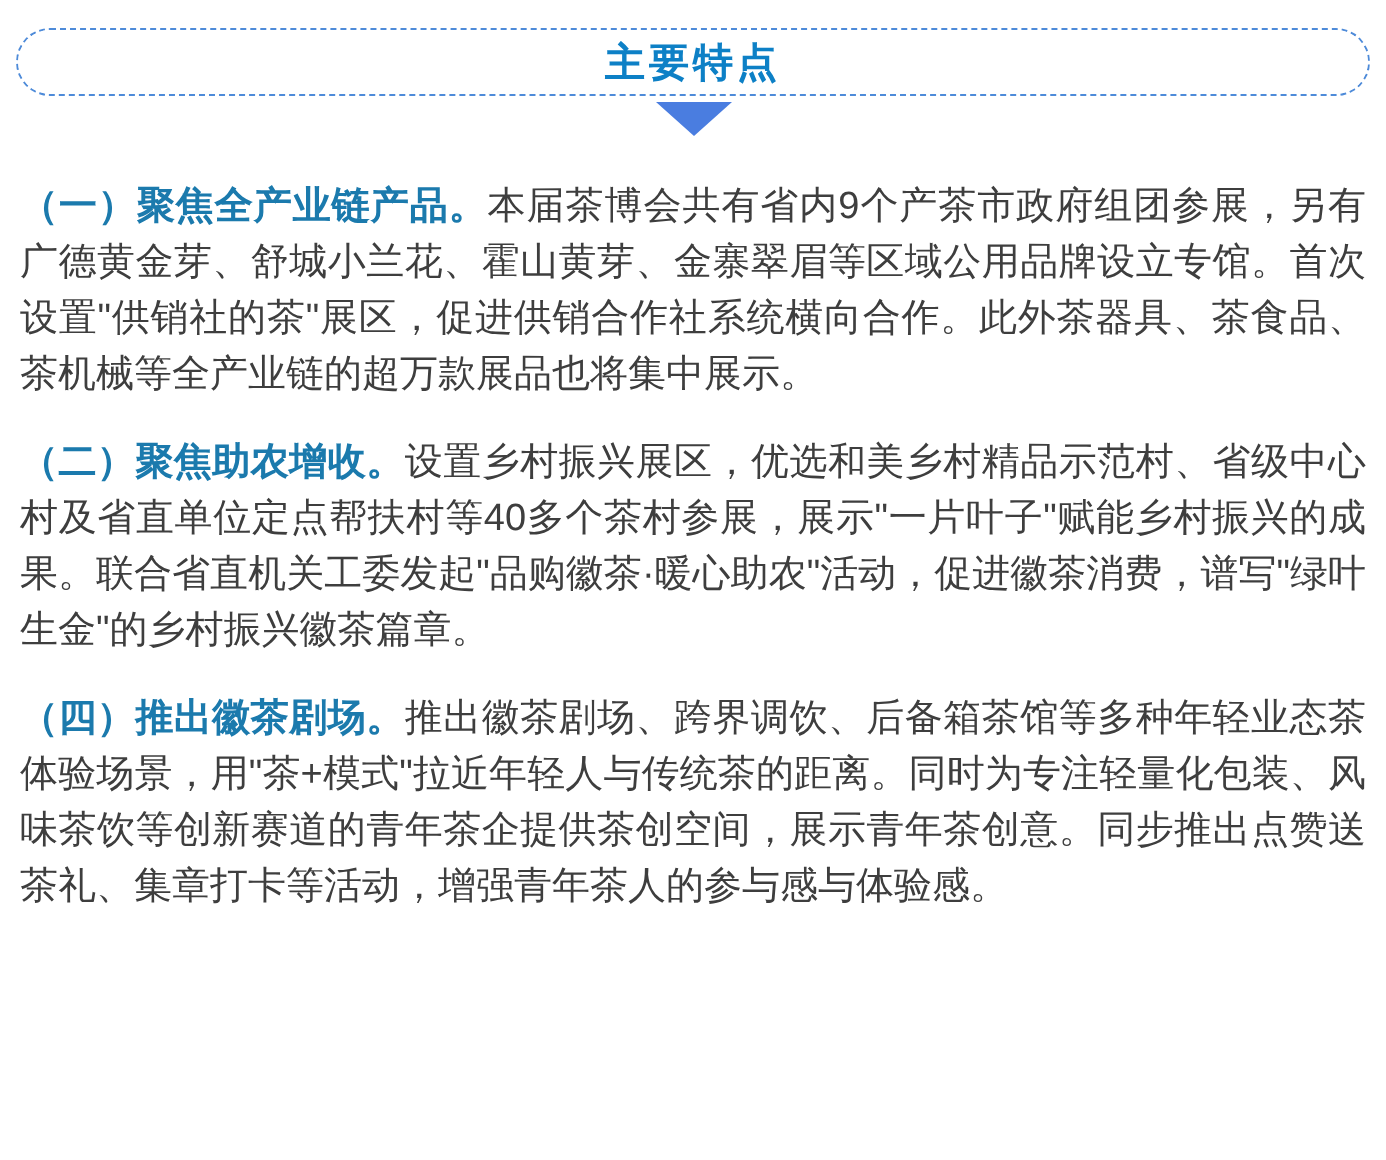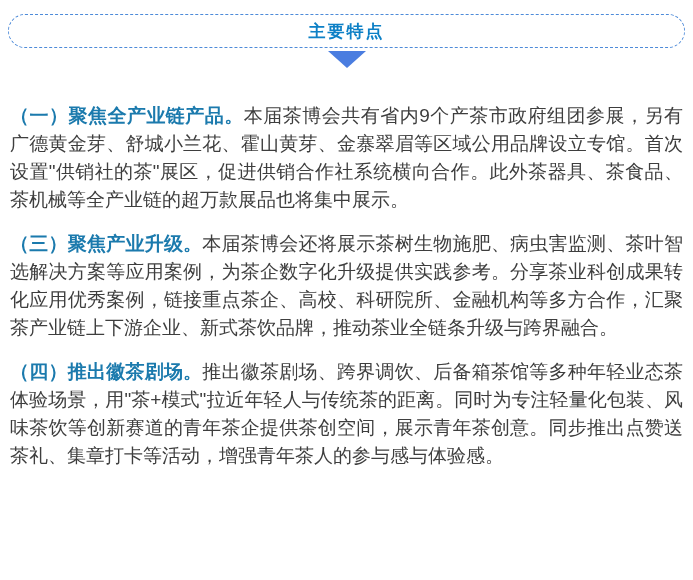--- a/index.html
+++ b/index.html
@@ -25,7 +25,7 @@
     background: #ffffff;
   }
   .header-title {
-    font-size: 17px;
+    font-size: 20px;
     font-weight: 700;
     color: #0d80c6;
     letter-spacing: 2px;

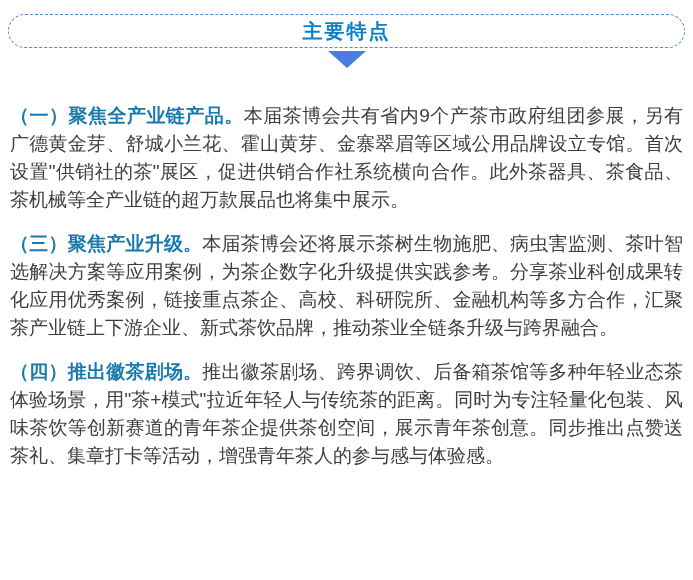--- a/index.html
+++ b/index.html
@@ -46,7 +46,7 @@
     text-align: justify;
   }
   .content p {
-    margin: 12px 0 16px 0;
+    margin: 0 0 16px 0;
   }
   .para-label {
     color: #1b7aad;

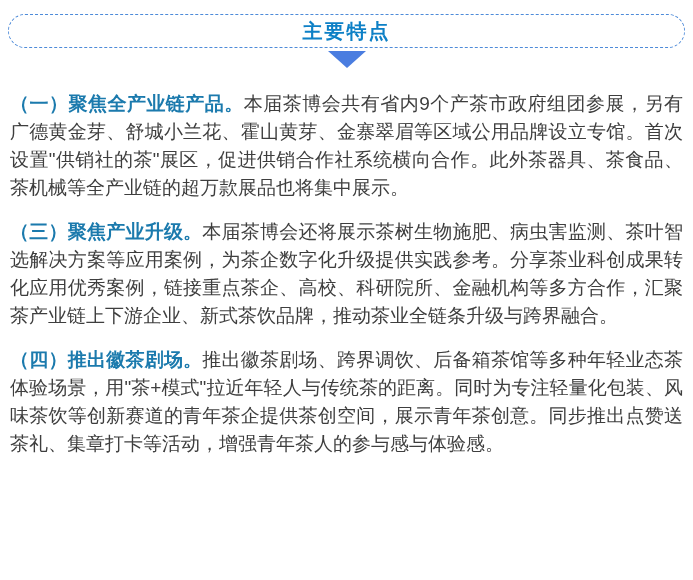--- a/index.html
+++ b/index.html
@@ -68,6 +68,7 @@
 
     <p><span class="para-label">（一）聚焦全产业链产品。</span><span>本届茶博会共有省内9个产茶市政府组团参展，另有广德黄金芽、舒城小兰花、霍山黄芽、金寨翠眉等区域公用品牌设立专馆。首次设置"供销社的茶"展区，促进供销合作社系统横向合作。此外茶器具、茶食品、茶机械等全产业链的超万款展品也将集中展示。</span></p>
 
+    <p><span class="para-label">（二）聚焦助农增收。</span><span>设置乡村振兴展区，优选和美乡村精品示范村、省级中心村及省直单位定点帮扶村等40多个茶村参展，展示"一片叶子"赋能乡村振兴的成果。联合省直机关工委发起"品购徽茶·暖心助农"活动，促进徽茶消费，谱写"绿叶生金"的乡村振兴徽茶篇章。</span></p>
 
     <p><span class="para-label">（三）聚焦产业升级。</span><span>本届茶博会还将展示茶树生物施肥、病虫害监测、茶叶智选解决方案等应用案例，为茶企数字化升级提供实践参考。分享茶业科创成果转化应用优秀案例，链接重点茶企、高校、科研院所、金融机构等多方合作，汇聚茶产业链上下游企业、新式茶饮品牌，推动茶业全链条升级与跨界融合。</span></p>
 

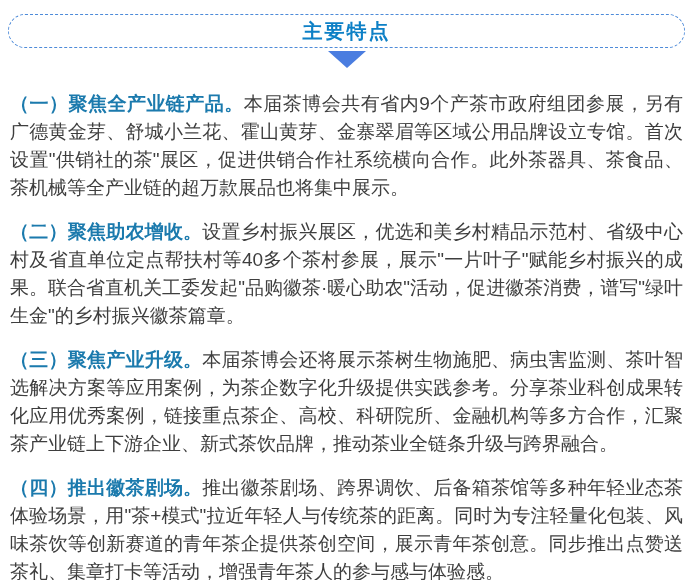--- a/index.html
+++ b/index.html
@@ -70,7 +70,6 @@
 
     <p><span class="para-label">（二）聚焦助农增收。</span><span>设置乡村振兴展区，优选和美乡村精品示范村、省级中心村及省直单位定点帮扶村等40多个茶村参展，展示"一片叶子"赋能乡村振兴的成果。联合省直机关工委发起"品购徽茶·暖心助农"活动，促进徽茶消费，谱写"绿叶生金"的乡村振兴徽茶篇章。</span></p>
 
-    <p><span class="para-label">（三）聚焦产业升级。</span><span>本届茶博会还将展示茶树生物施肥、病虫害监测、茶叶智选解决方案等应用案例，为茶企数字化升级提供实践参考。分享茶业科创成果转化应用优秀案例，链接重点茶企、高校、科研院所、金融机构等多方合作，汇聚茶产业链上下游企业、新式茶饮品牌，推动茶业全链条升级与跨界融合。</span></p>
 
     <p><span class="para-label">（四）推出徽茶剧场。</span><span>推出徽茶剧场、跨界调饮、后备箱茶馆等多种年轻业态茶体验场景，用"茶+模式"拉近年轻人与传统茶的距离。同时为专注轻量化包装、风味茶饮等创新赛道的青年茶企提供茶创空间，展示青年茶创意。同步推出点赞送茶礼、集章打卡等活动，增强青年茶人的参与感与体验感。</span></p>
 

